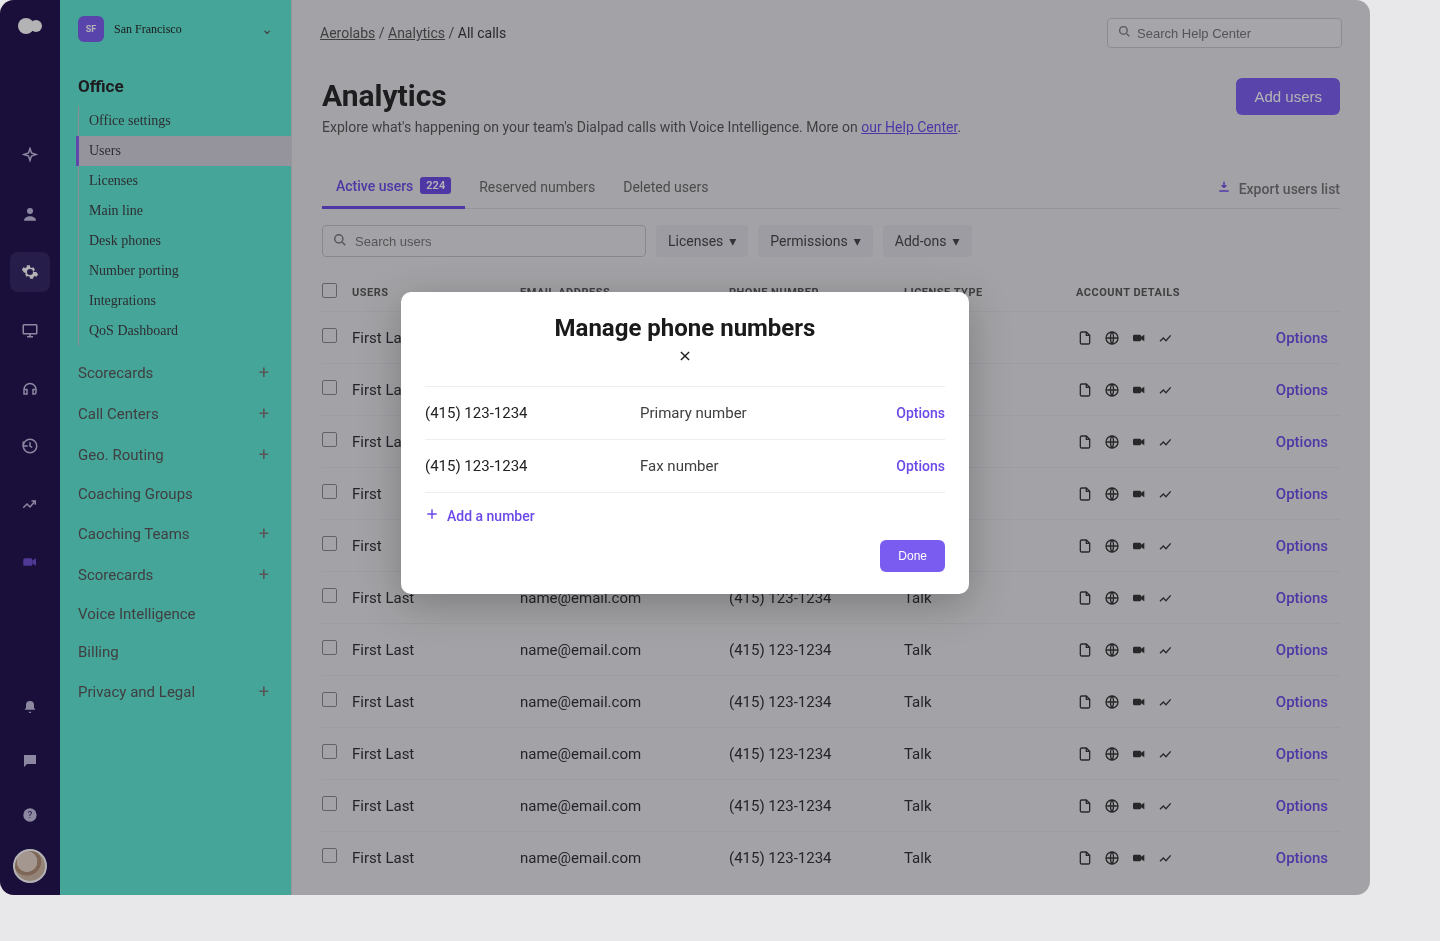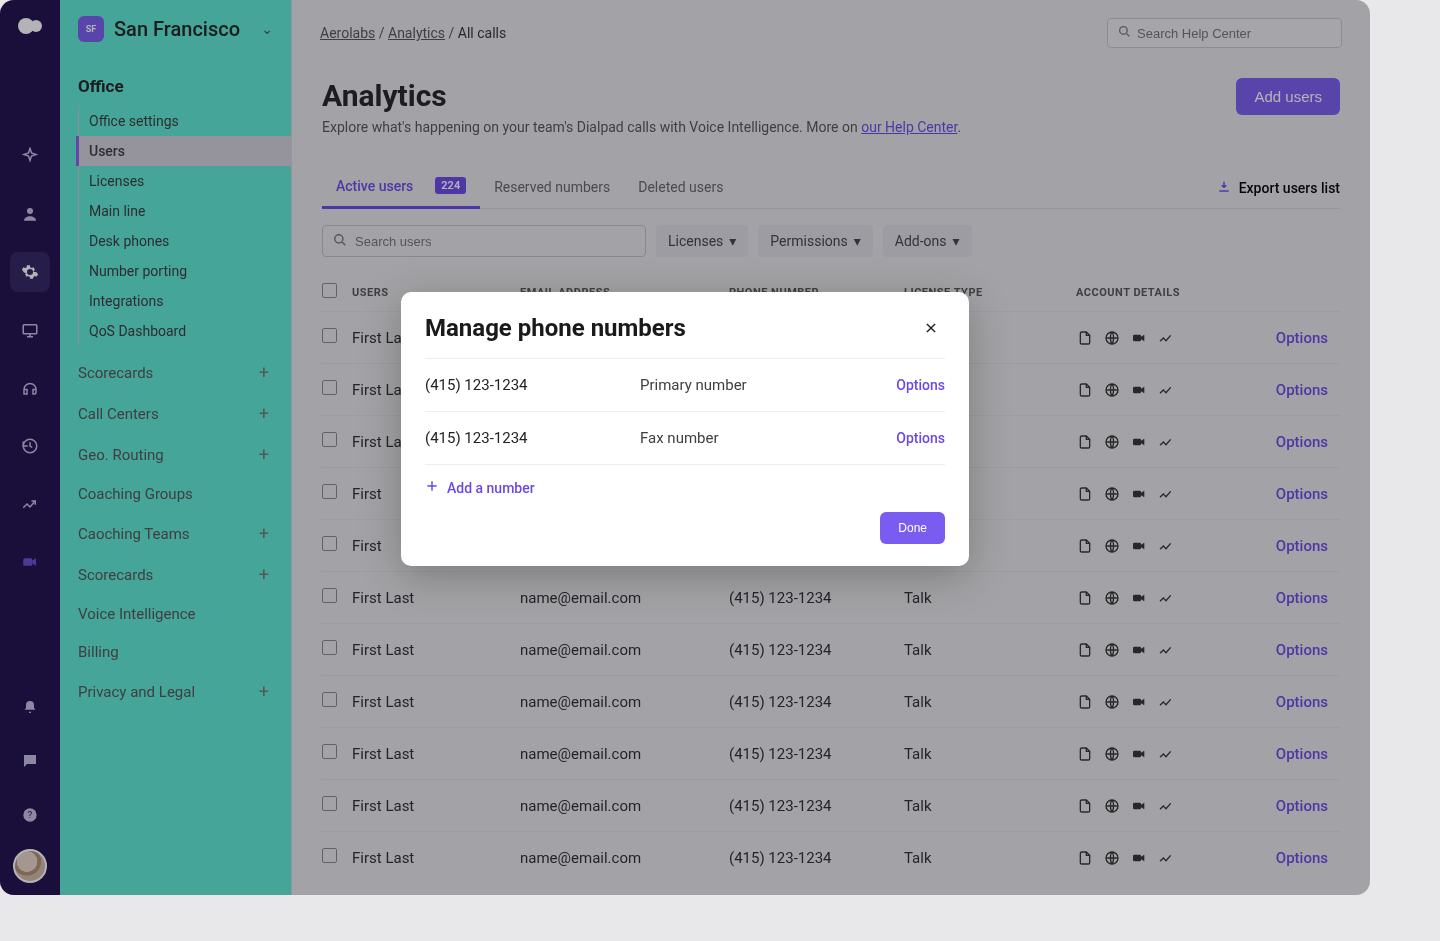--- a/index.html
+++ b/index.html
@@ -20,7 +20,7 @@
 .sidebar { width: 232px; background: #5eead4; border-right: 1px solid #d6d5da; display:flex; flex-direction:column; }
 .workspace { display:flex; align-items:center; gap:10px; padding: 16px 18px; cursor:pointer; }
 .ws-badge { width: 26px; height:26px; border-radius:6px; background:#7b5cf0; color:#fff; font-size:9px; display:flex; align-items:center; justify-content:center; font-weight:700; }
-.ws-name { font-size:20px; font-weight:500; color:#222; flex:1; }
+.ws-name { font-size:12px; font-weight:500; color:#222; flex:1;font-family:Liberation Serif, serif; }
 .ws-chev { color:#555; }
 .section-title { padding: 18px 18px 10px; font-weight:700; font-size:17px; color:#222; }
 .nav-group { border-left: 1px solid #c9c7d0; margin: 0 0 0 18px; }

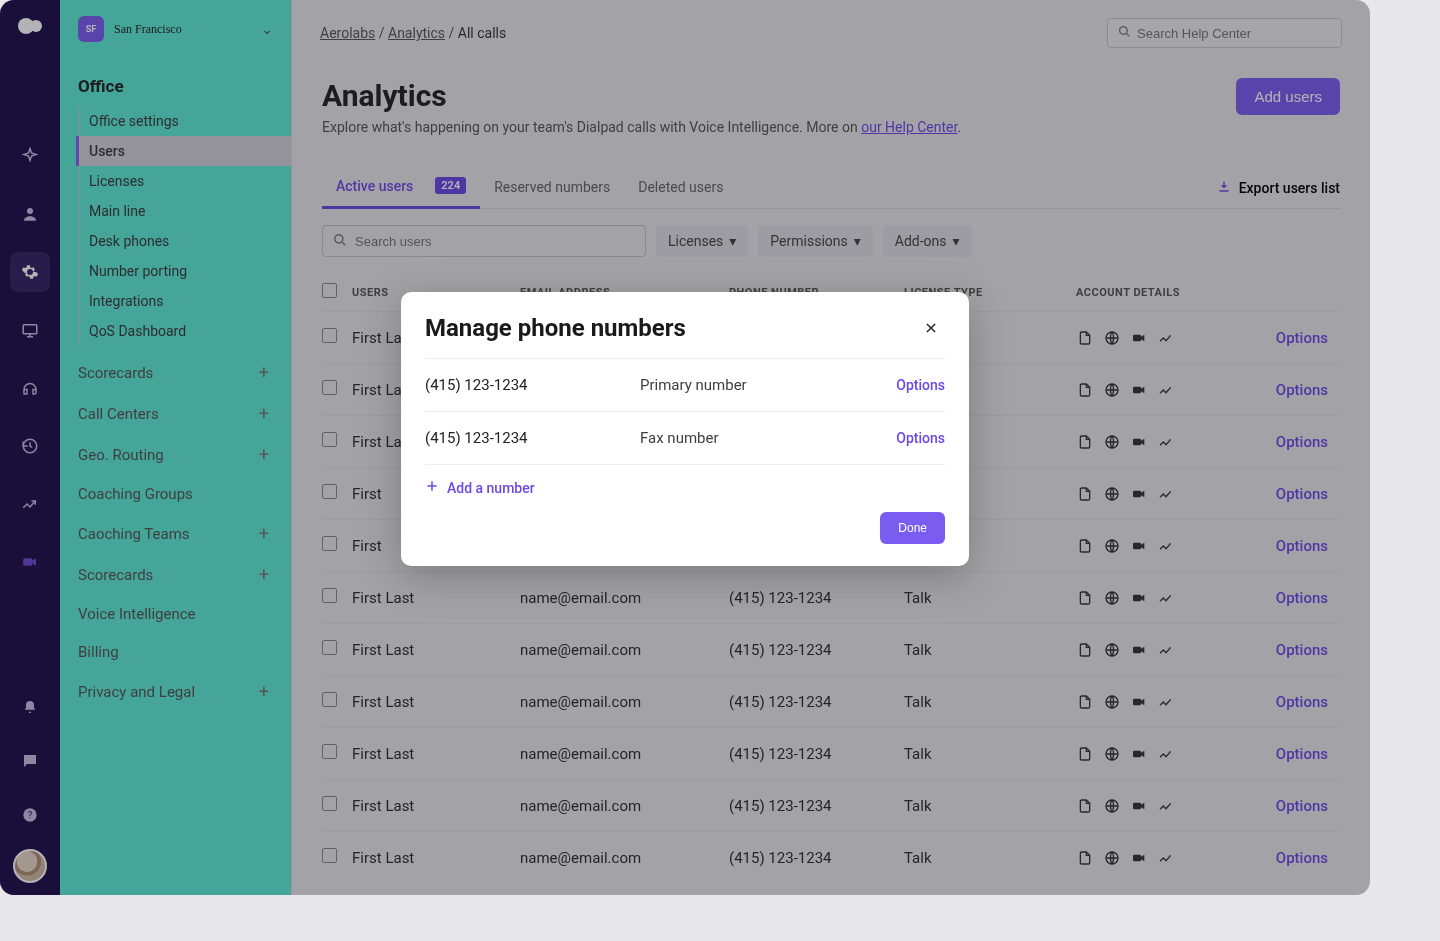--- a/index.html
+++ b/index.html
@@ -23,7 +23,7 @@
 .ws-name { font-size:12px; font-weight:500; color:#222; flex:1;font-family:Liberation Serif, serif; }
 .ws-chev { color:#555; }
 .section-title { padding: 18px 18px 10px; font-weight:700; font-size:17px; color:#222; }
-.nav-group { border-left: 1px solid #c9c7d0; margin: 0 0 0 18px; }
+.nav-group { border-left: 1px solid #c9c7d0; margin: 0 0 0 18px; font-family: Liberation Serif, serif; }
 .nav-item { padding: 7px 0 7px 10px; font-size: 14px; color: #3a3a3e; cursor: pointer; }
 .nav-item.active { background: #d3d1db; border-left: 3px solid #8660f2; margin-left:-3px; padding-left:10px; font-weight:500; }
 .menu-list { padding: 6px 8px 0 4px; }

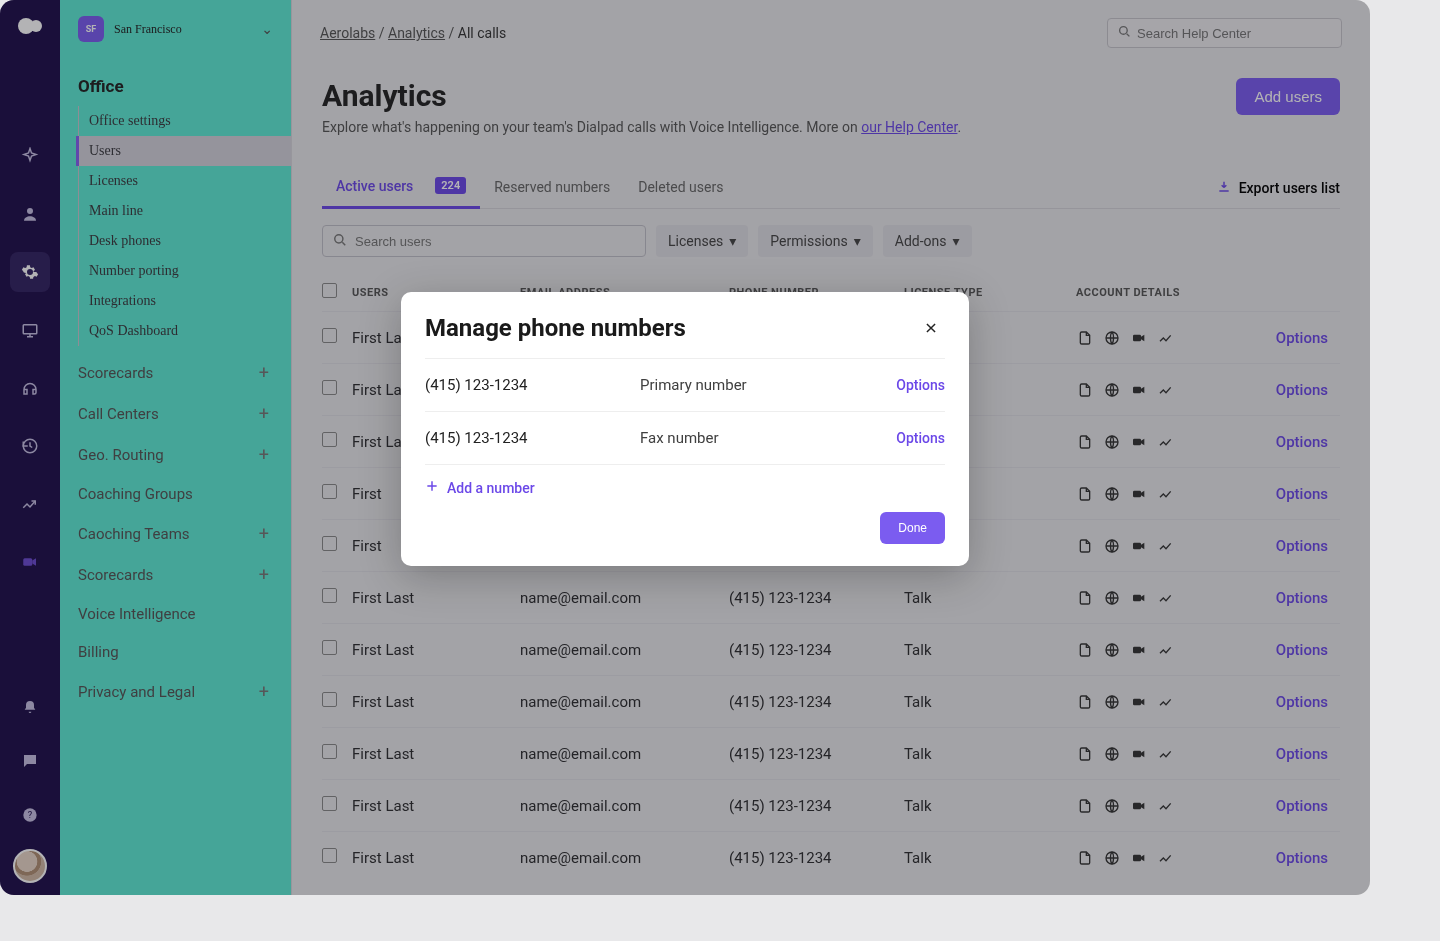--- a/index.html
+++ b/index.html
@@ -45,7 +45,7 @@
 .page-sub a { color:#6b48e8; text-decoration: underline; }
 .primary-btn { background:#7b5cf0; color:#fff; border:none; border-radius:6px; padding: 10px 18px; font-size:15px; font-weight:500; cursor:pointer; }
 .tabs-row { display:flex; align-items:center; margin-top: 34px; border-bottom:1px solid #d4d3d9; }
-.tab { padding: 8px 14px 12px; font-size:14px; color:#666; cursor:pointer; display:flex; gap:22px; align-items:center; }
+.tab { padding: 8px 14px 12px; font-size:14px; color:#666; cursor:pointer; display:flex; gap:7px; align-items:center; }
 .tab.active { color:#6b48e8; font-weight:500; border-bottom:3px solid #6b48e8; margin-bottom:-1px; }
 .tab-badge { background:#6b48e8; color:#fff; border-radius:3px; font-size:11px; padding: 2px 6px; font-weight:600; }
 .export-link { margin-left:auto; color:#000000; display:flex; gap:8px; cursor:pointer; font-size:14px; font-weight:500; }

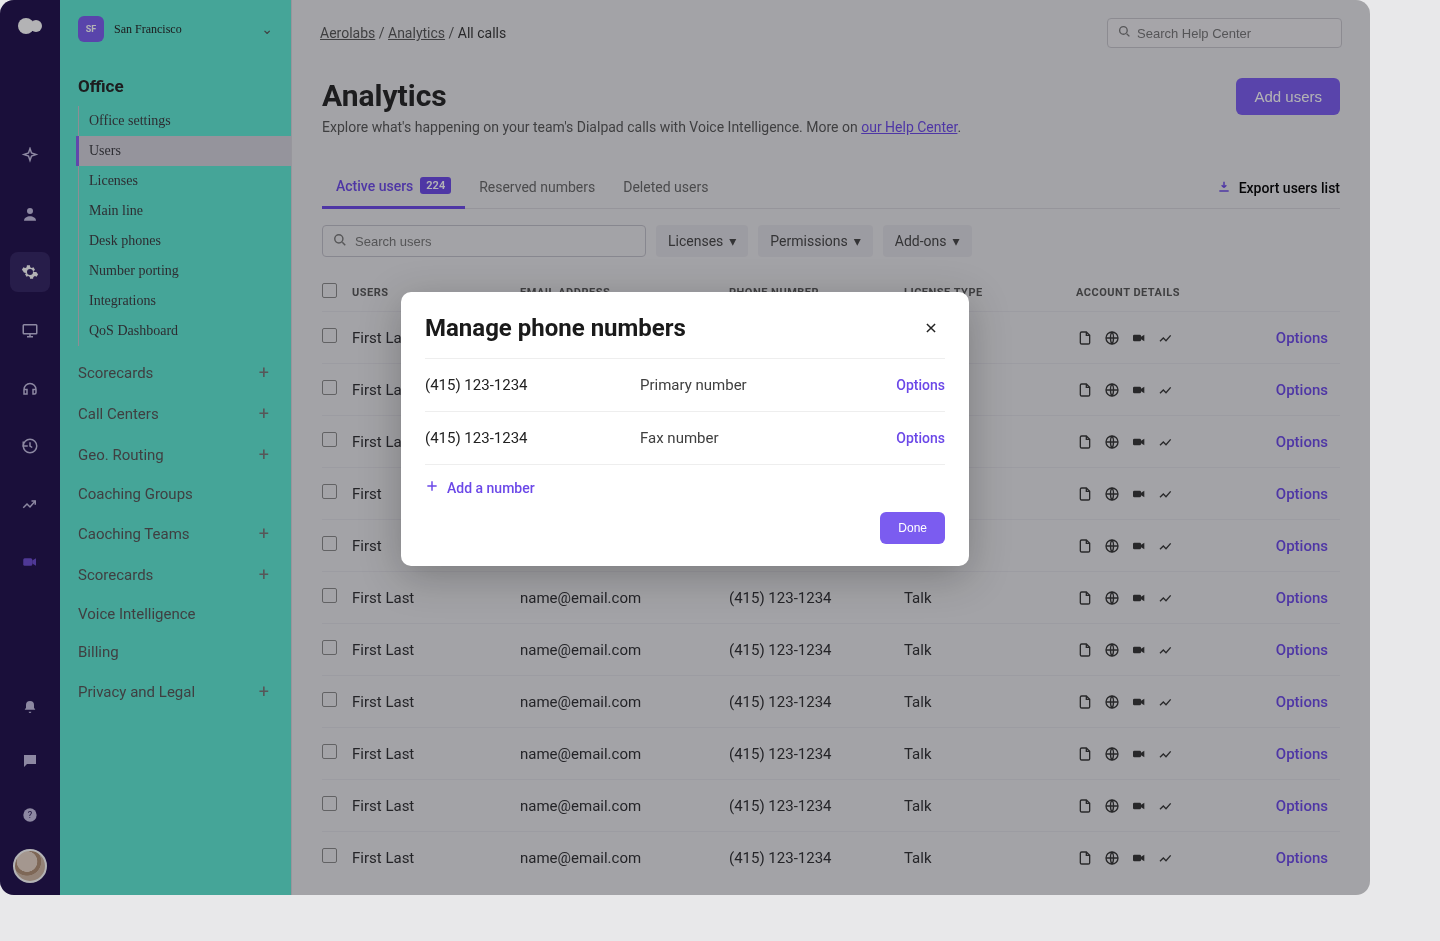--- a/index.html
+++ b/index.html
@@ -48,7 +48,7 @@
 .tab { padding: 8px 14px 12px; font-size:14px; color:#666; cursor:pointer; display:flex; gap:7px; align-items:center; }
 .tab.active { color:#6b48e8; font-weight:500; border-bottom:3px solid #6b48e8; margin-bottom:-1px; }
 .tab-badge { background:#6b48e8; color:#fff; border-radius:3px; font-size:11px; padding: 2px 6px; font-weight:600; }
-.export-link { margin-left:auto; color:#000000; display:flex; gap:8px; cursor:pointer; font-size:14px; font-weight:500; }
+.export-link { margin-left:auto; color:#737373; display:flex; align-items:center; gap:8px; cursor:pointer; font-size:14px; font-weight:500; }
 .filter-row { display:flex; align-items:flex-start; gap:10px; padding: 16px 0; }
 .search-users { width:324px; height:32px; border:1px solid #bfbec7; border-radius:4px; background:#e8e8ea; display:flex; align-items:center; gap:8px; padding:0 10px; color:#888; font-size:13px; }
 .filter-btn { height:32px; padding: 0 12px; background:#dedde3; border-radius:4px; color:#444; font-size:14px; display:flex; align-items:center; gap:6px; cursor:pointer; }

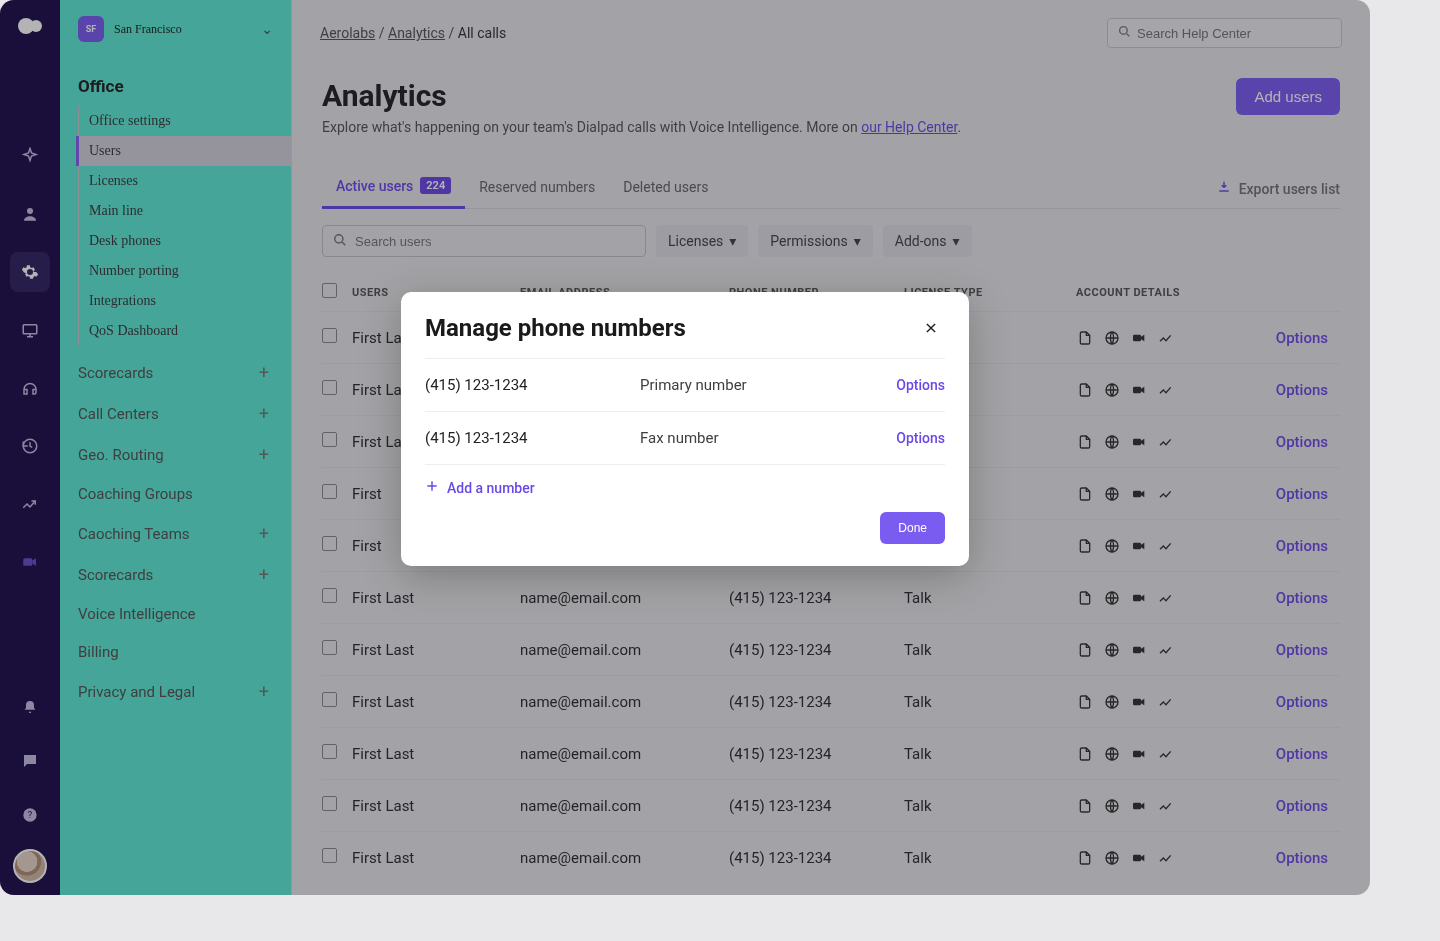--- a/index.html
+++ b/index.html
@@ -74,7 +74,7 @@
 
 .scrim { position:absolute; inset:0; background:rgba(20,20,25,0.32); display:flex; align-items:flex-start; justify-content:center; }
 .modal { margin-top: 292px; width: 568px; background:#fff; border-radius:10px; box-shadow: 0 10px 40px rgba(0,0,0,0.25); padding: 22px 24px 22px; }
-.modal-head { display:flex; align-items:flex-end; padding-bottom: 16px; border-bottom:1px solid #eee; }
+.modal-head { display:flex; align-items:center; padding-bottom: 16px; border-bottom:1px solid #eee;flex-direction:column; }
 .modal-title { font-size:24px; font-weight:700; color:#1a1a1a; flex:1; }
 .modal-close { width:28px; height:28px; display:flex; align-items:center; justify-content:center; cursor:pointer; color:#333; font-size:16px; }
 .mrow { display:flex; align-items:center; padding: 17px 0; border-bottom:1px solid #eee; }

